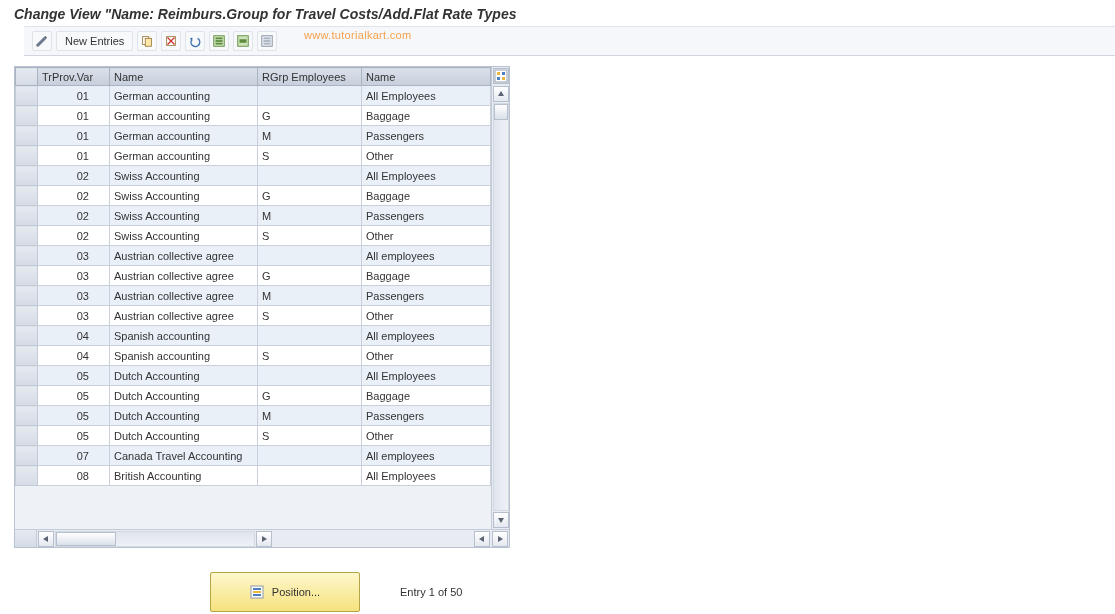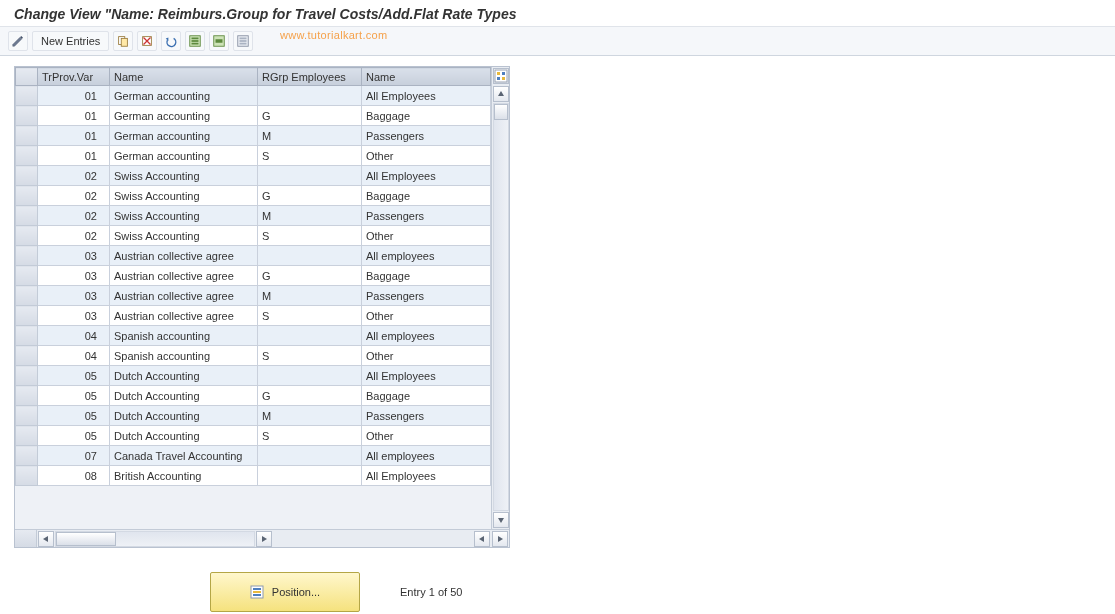--- a/index.html
+++ b/index.html
@@ -29,6 +29,7 @@
     border-top: 1px solid #e0e4ea;
     border-bottom: 1px solid #cfd6df;
     position: relative;
+    margin-left: 24px;
   }
   .toolbar .icon-btn {
     width: 20px;

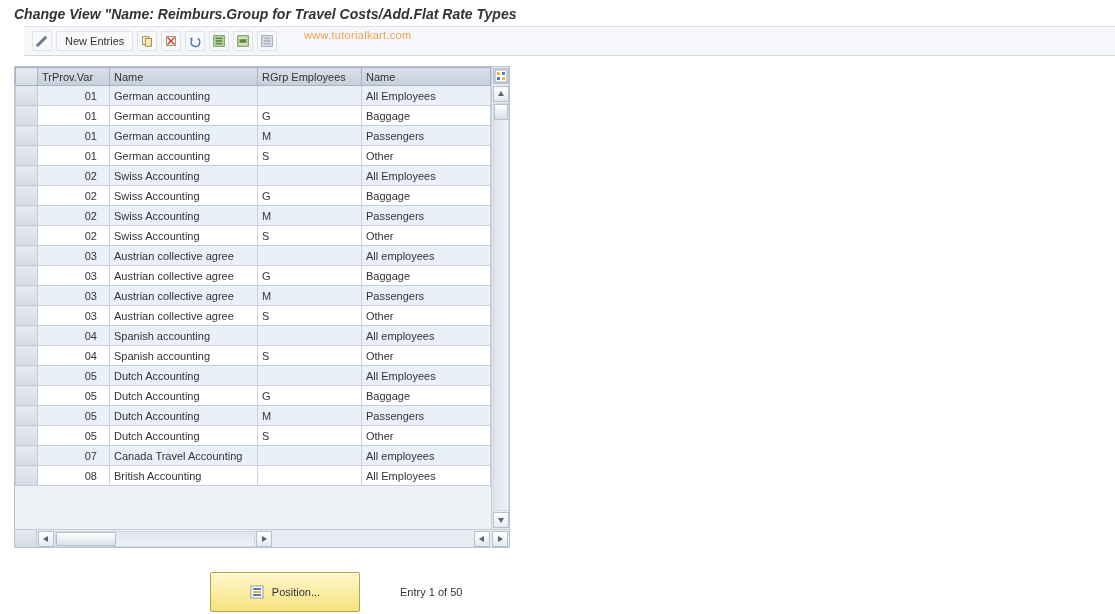--- a/index.html
+++ b/index.html
@@ -116,7 +116,7 @@
     background: #fff;
   }
   tbody tr.alt td:not(.sel-cell) { background: #e9f0f8; }
-  td.num { text-align: right; padding-right: 12px; }
+  td.num { text-align: right; padding-right: 20px; }
   
   tbody tr:first-child td.name1 {
     position: relative;

